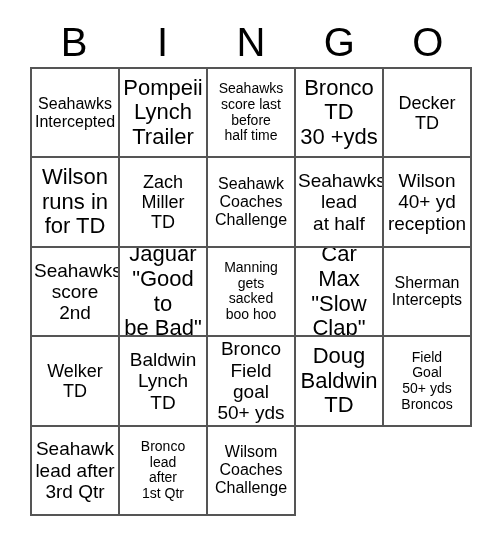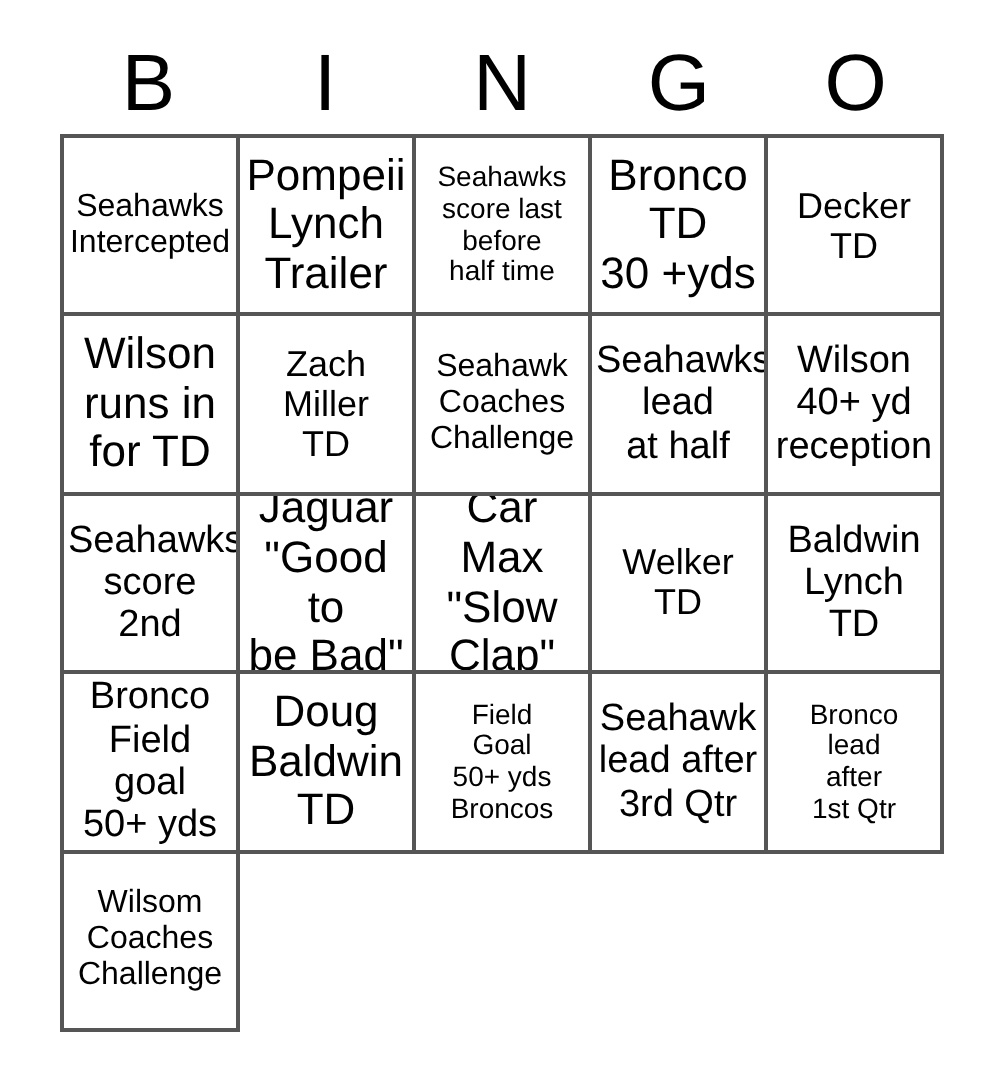--- a/index.html
+++ b/index.html
@@ -149,6 +149,12 @@
 "Good to
 be Bad"</span>
       </div>
+      <div class="cell s-xs">
+        <span class="cell-text">Manning
+gets
+sacked
+boo hoo</span>
+      </div>
       <div class="cell s-lg">
         <span class="cell-text">Car Max
 "Slow

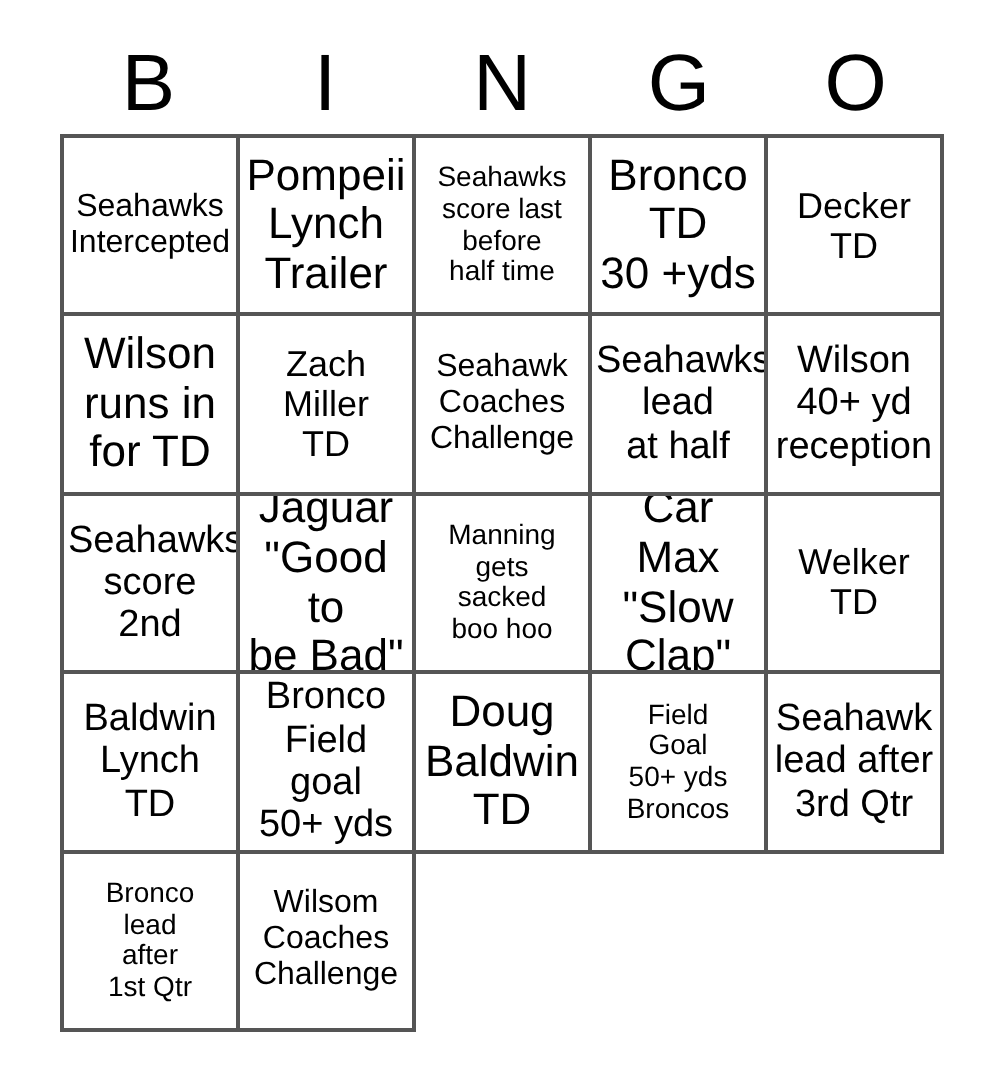--- a/index.html
+++ b/index.html
@@ -160,6 +160,10 @@
 "Slow
 Clap"</span>
       </div>
+      <div class="cell s-sm">
+        <span class="cell-text">Sherman
+Intercepts</span>
+      </div>
       <div class="cell s-xl">
         <span class="cell-text">Welker
 TD</span>

